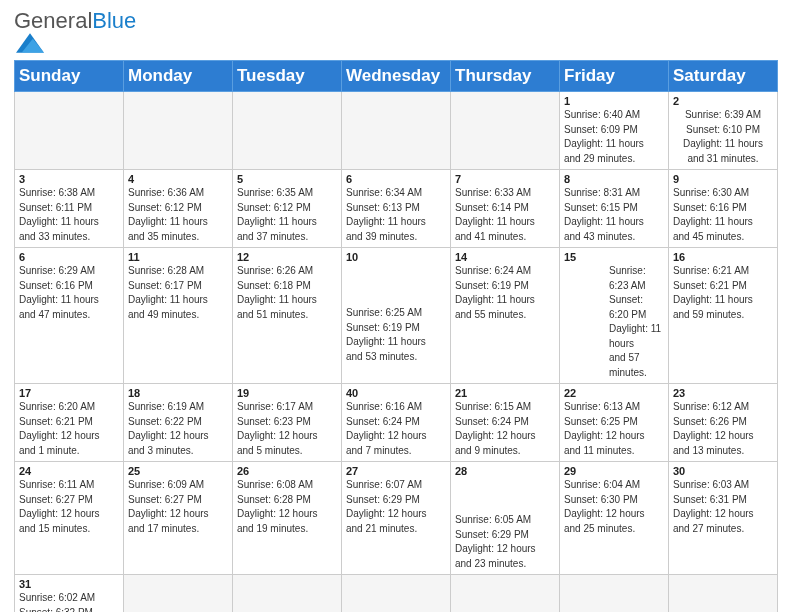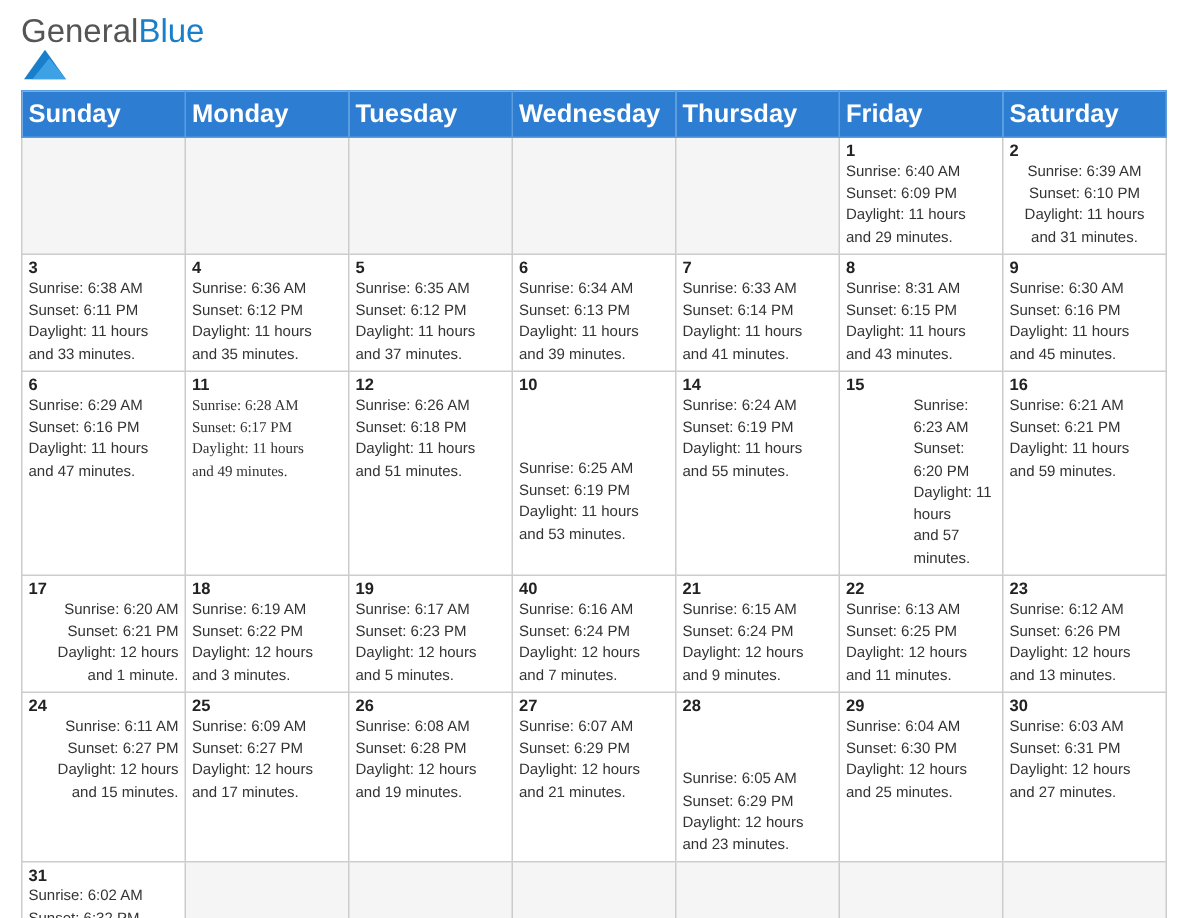--- a/index.html
+++ b/index.html
@@ -209,7 +209,7 @@
           </td>
           <td>
             <span class="day-num">11</span>
-            <div class="day-info" style="white-space: pre-line; font-family: Liberation Serif, serif;">Sunrise: 6:28 AM
+            <div class="day-info" style="white-space: pre-line;">Sunrise: 6:28 AM
 Sunset: 6:17 PM
 Daylight: 11 hours
 and 49 minutes.</div>

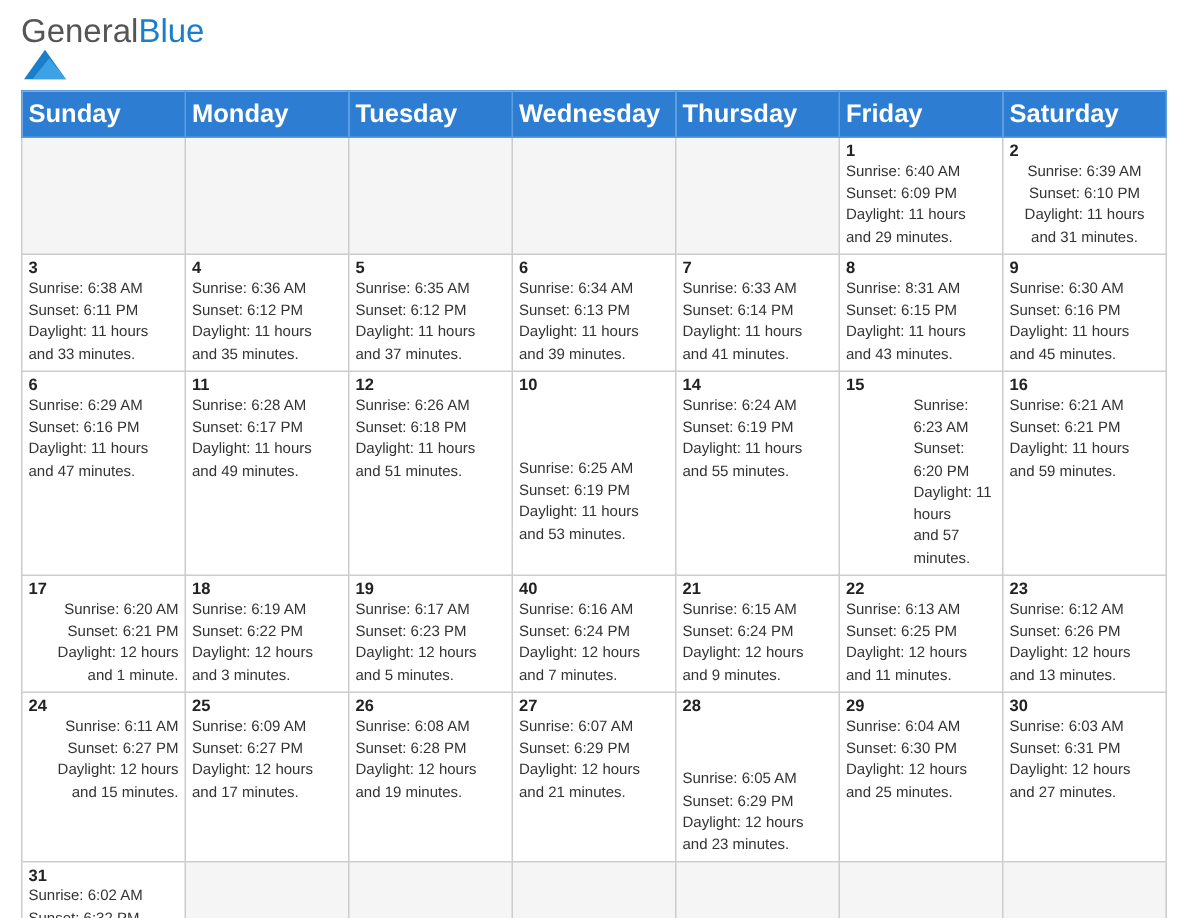--- a/index.html
+++ b/index.html
@@ -253,7 +253,7 @@
         <tr>
           <td>
             <span class="day-num">17</span>
-            <div class="day-info" style="white-space: pre-line; text-align: right;">Sunrise: 6:20 AM
+            <div class="day-info" style="white-space: pre-line;">Sunrise: 6:20 AM
 Sunset: 6:21 PM
 Daylight: 12 hours
 and 1 minute.</div>

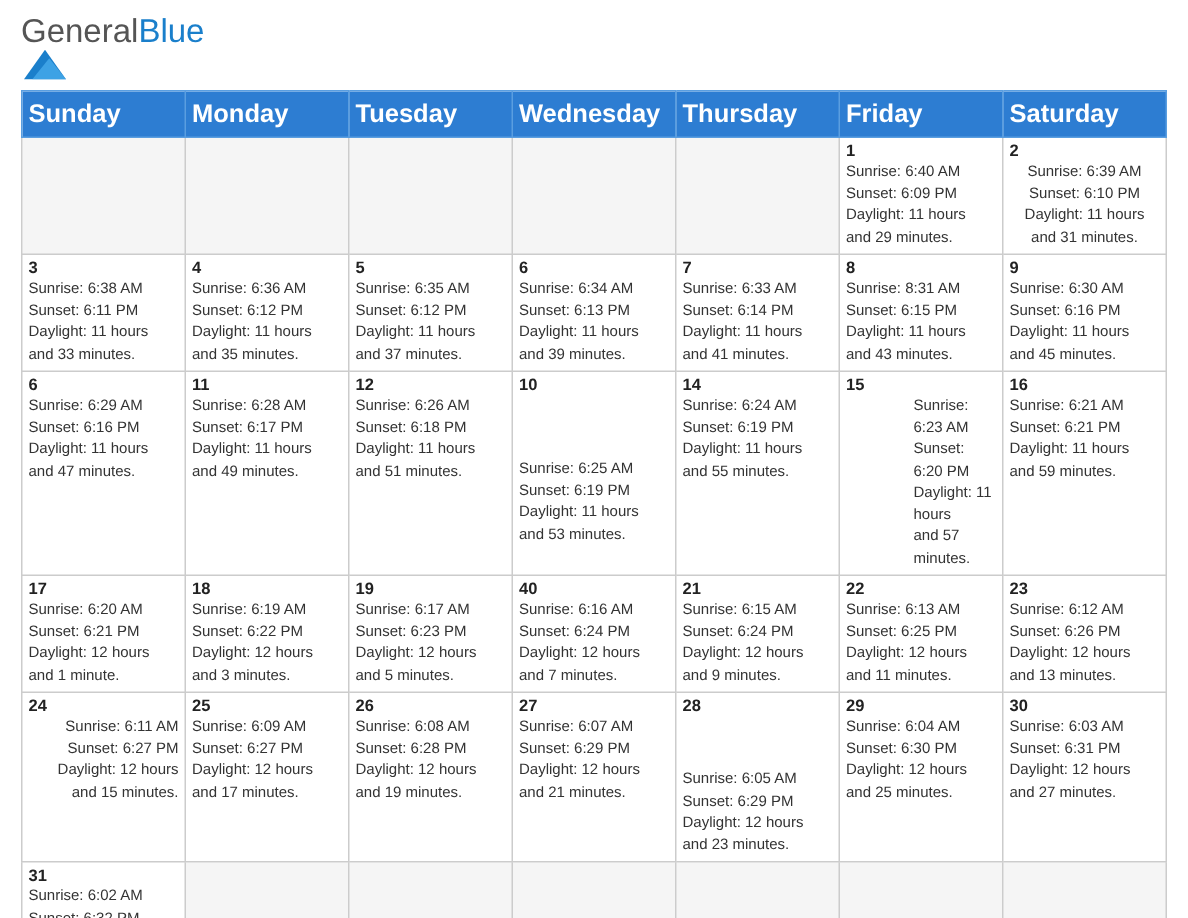--- a/index.html
+++ b/index.html
@@ -304,7 +304,7 @@
         <tr>
           <td>
             <span class="day-num">24</span>
-            <div class="day-info" style="white-space: pre-line; text-align: right;">Sunrise: 6:11 AM
+            <div class="day-info" style="white-space: pre-line;">Sunrise: 6:11 AM
 Sunset: 6:27 PM
 Daylight: 12 hours
 and 15 minutes.</div>

